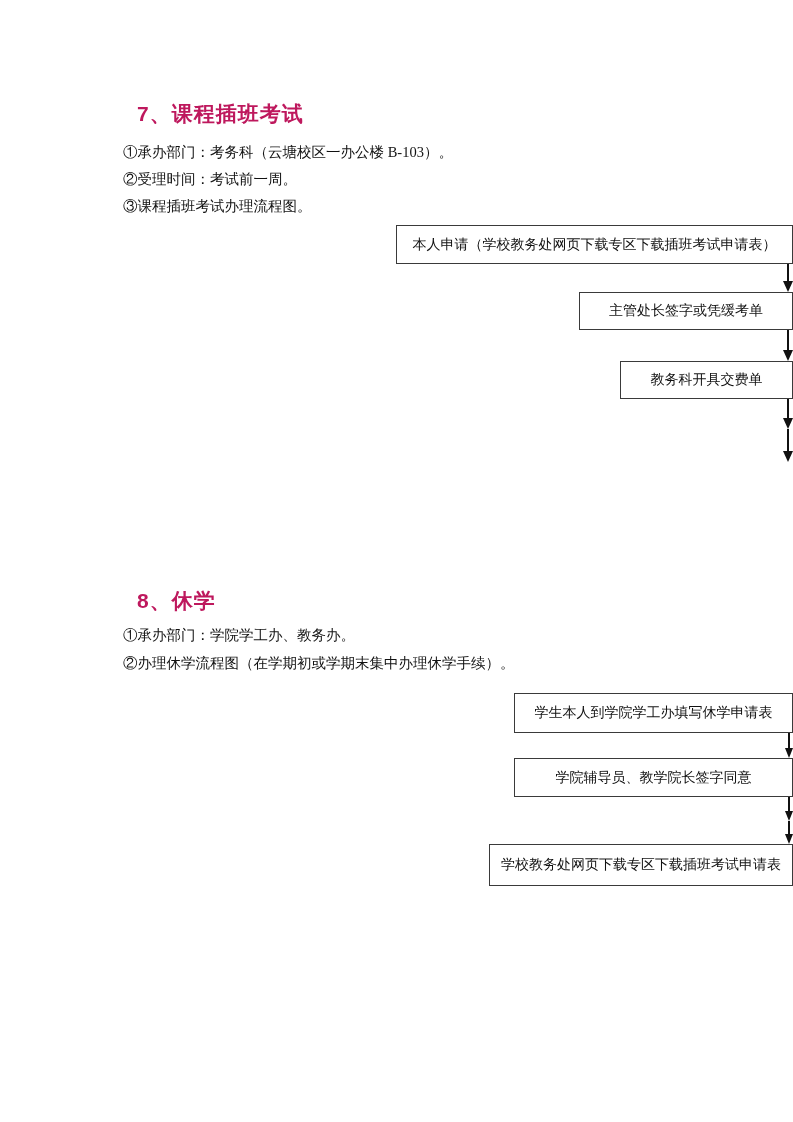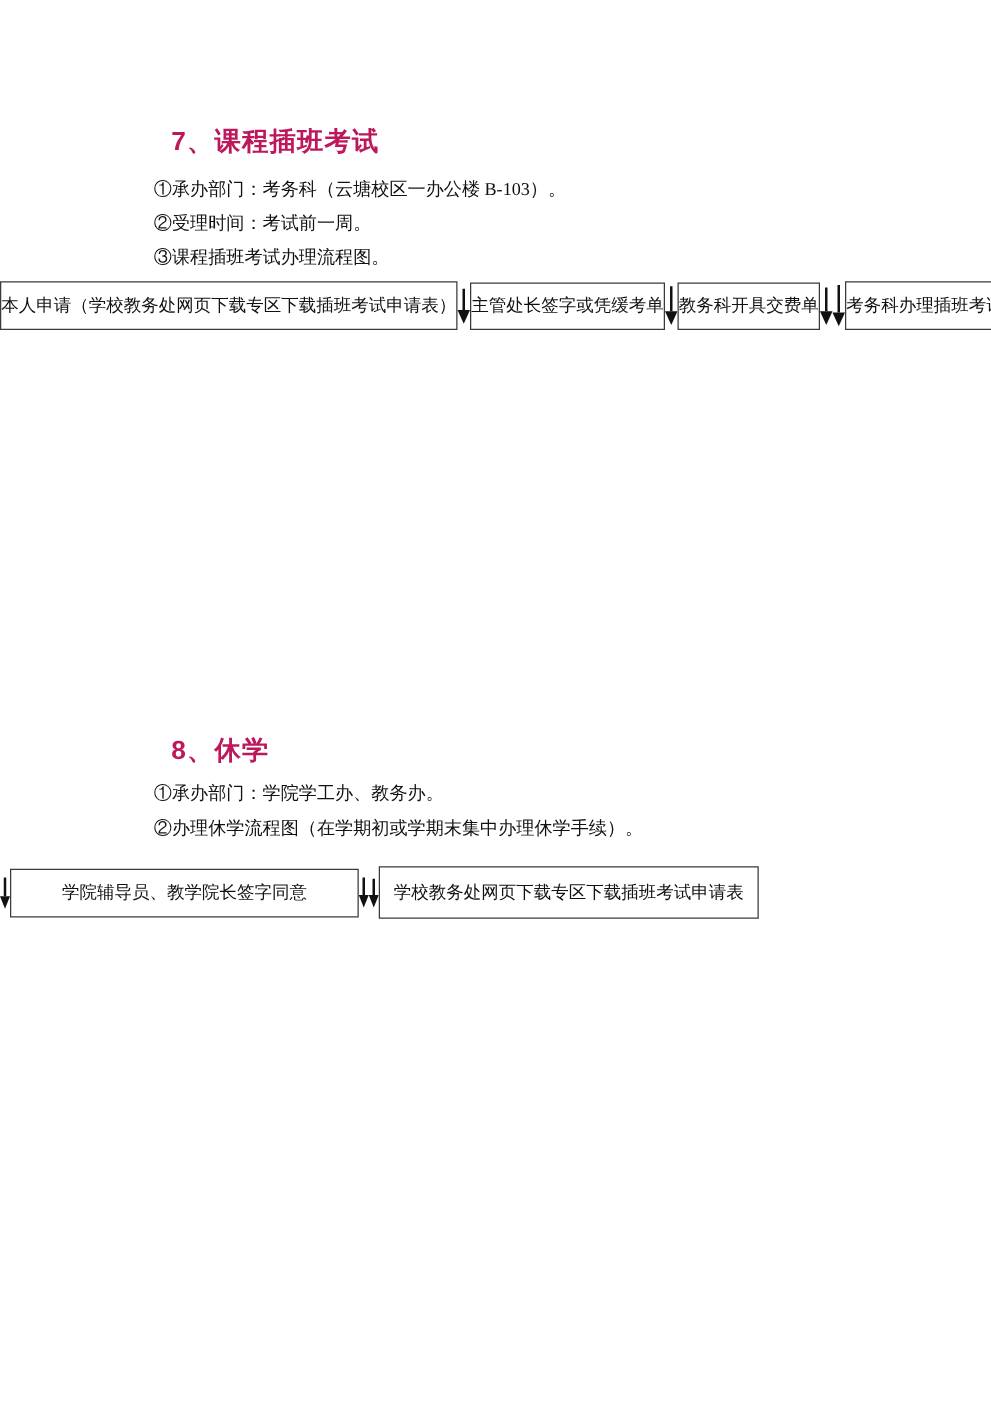--- a/index.html
+++ b/index.html
@@ -39,7 +39,8 @@
     left: 0;
     width: 100%;
     display: flex;
-    align-items: center;
+    flex-direction: column;
+    align-items: flex-end;
   }
   #flow-7 { top: 225px; }
   #flow-8 { top: 693px; }

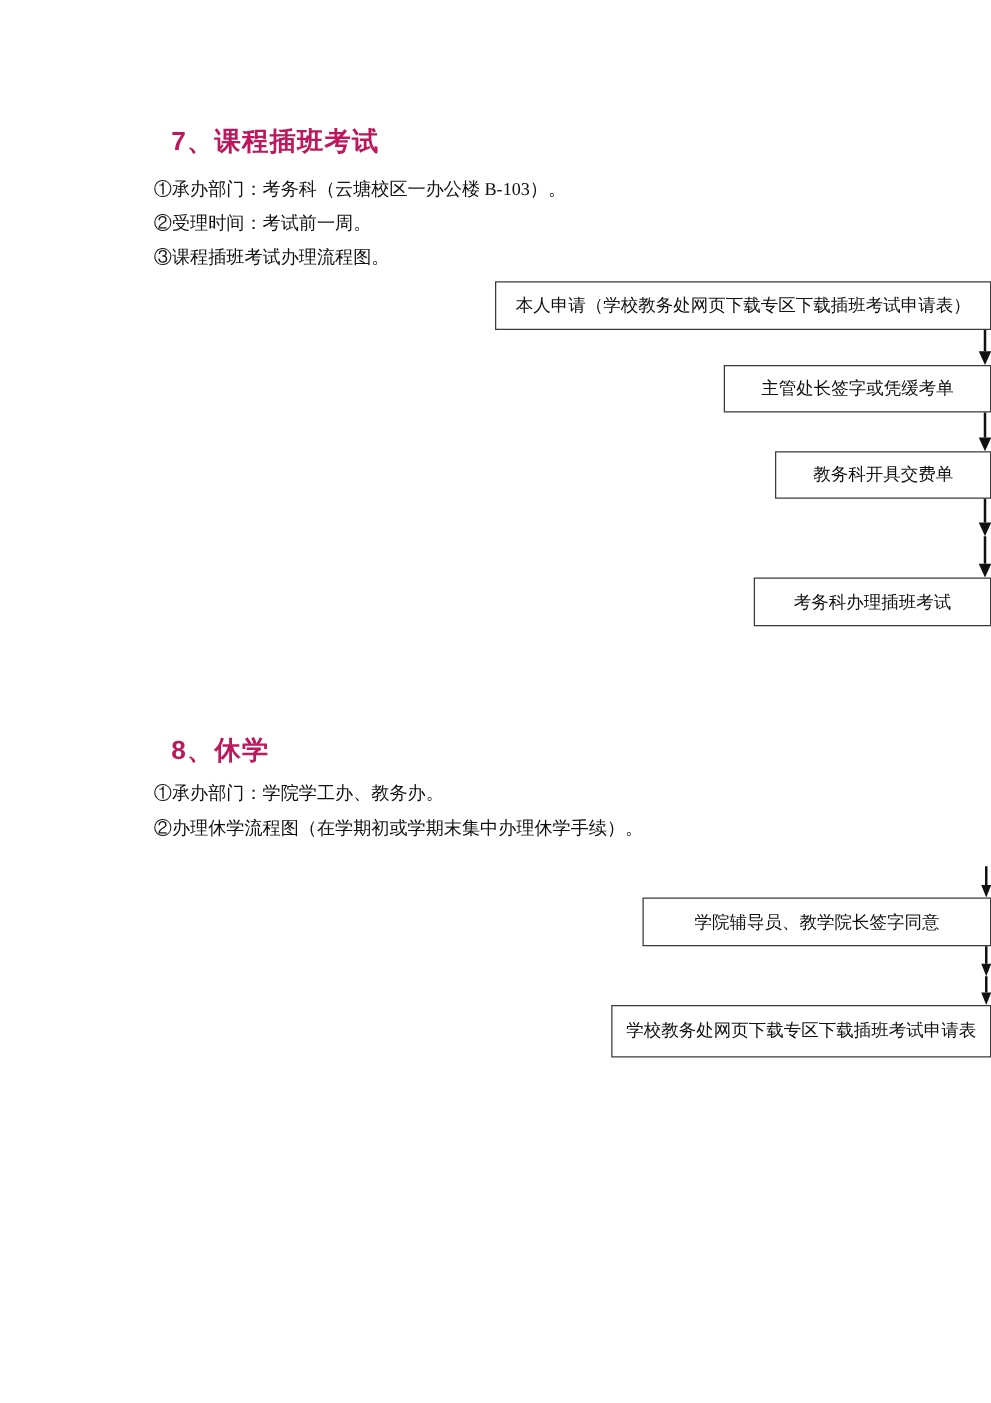--- a/index.html
+++ b/index.html
@@ -110,7 +110,6 @@
       <span class="stem" style="height:22px"></span>
       <span class="head"></span>
     </div>
-    <div class="fbox" style="width:190px;height:39px">考务科办理插班考试</div>
   </div>
 
   <h2 id="heading-8" class="heading">8、休学</h2>

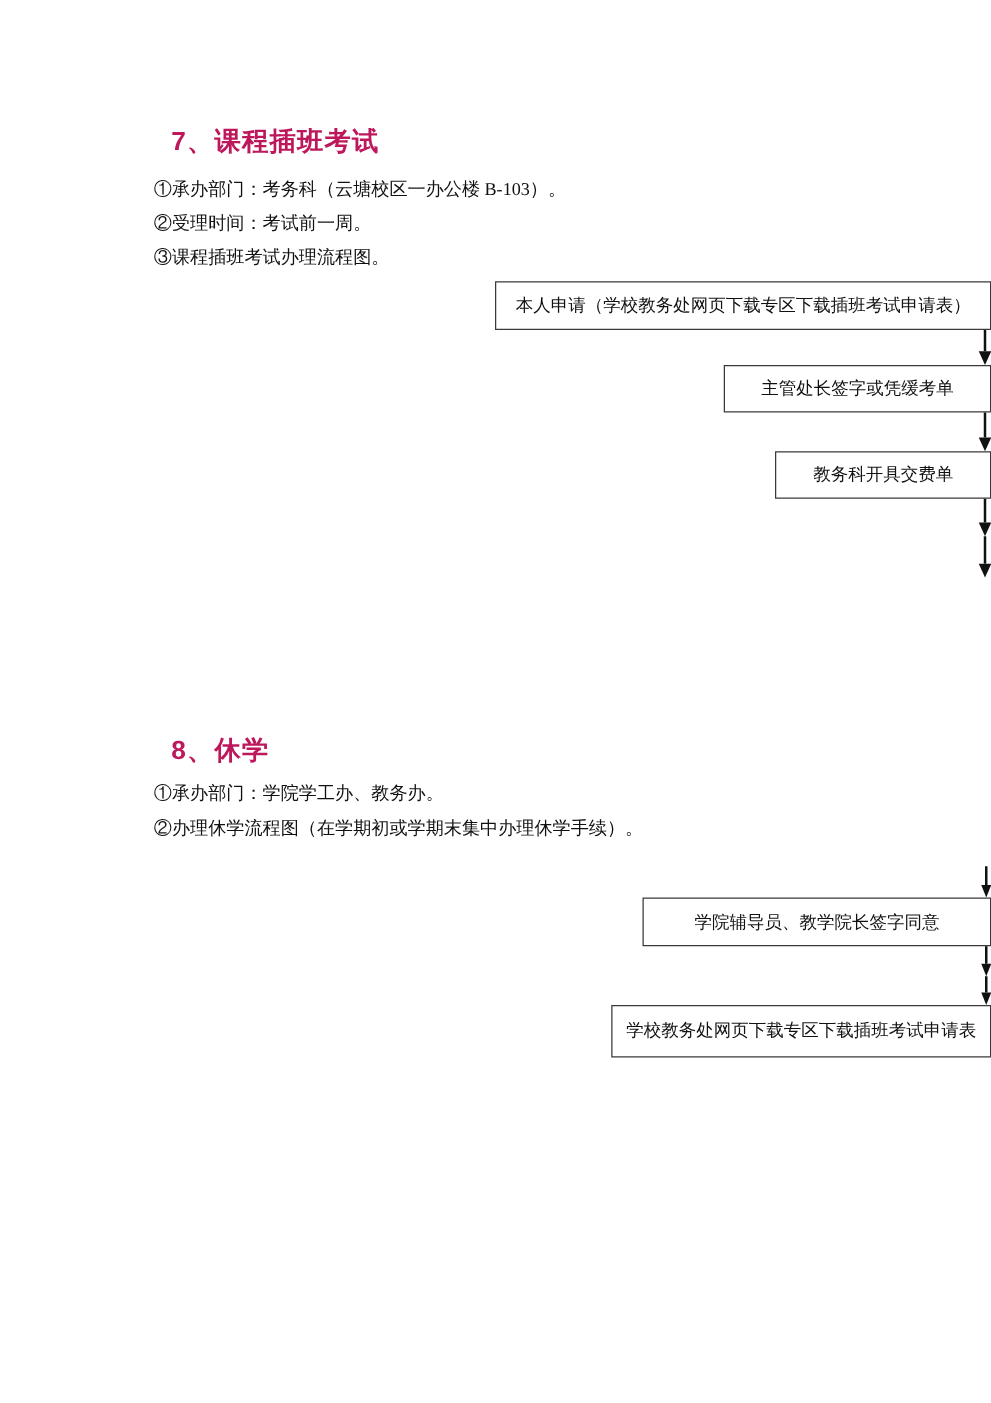--- a/index.html
+++ b/index.html
@@ -120,6 +120,7 @@
   </div>
 
   <div id="flow-8" class="flow">
+    <div class="fbox" style="width:279px;height:40px">学生本人到学院学工办填写休学申请表</div>
     <div class="arrow">
       <span class="stem" style="height:15px"></span>
       <span class="head"></span>

